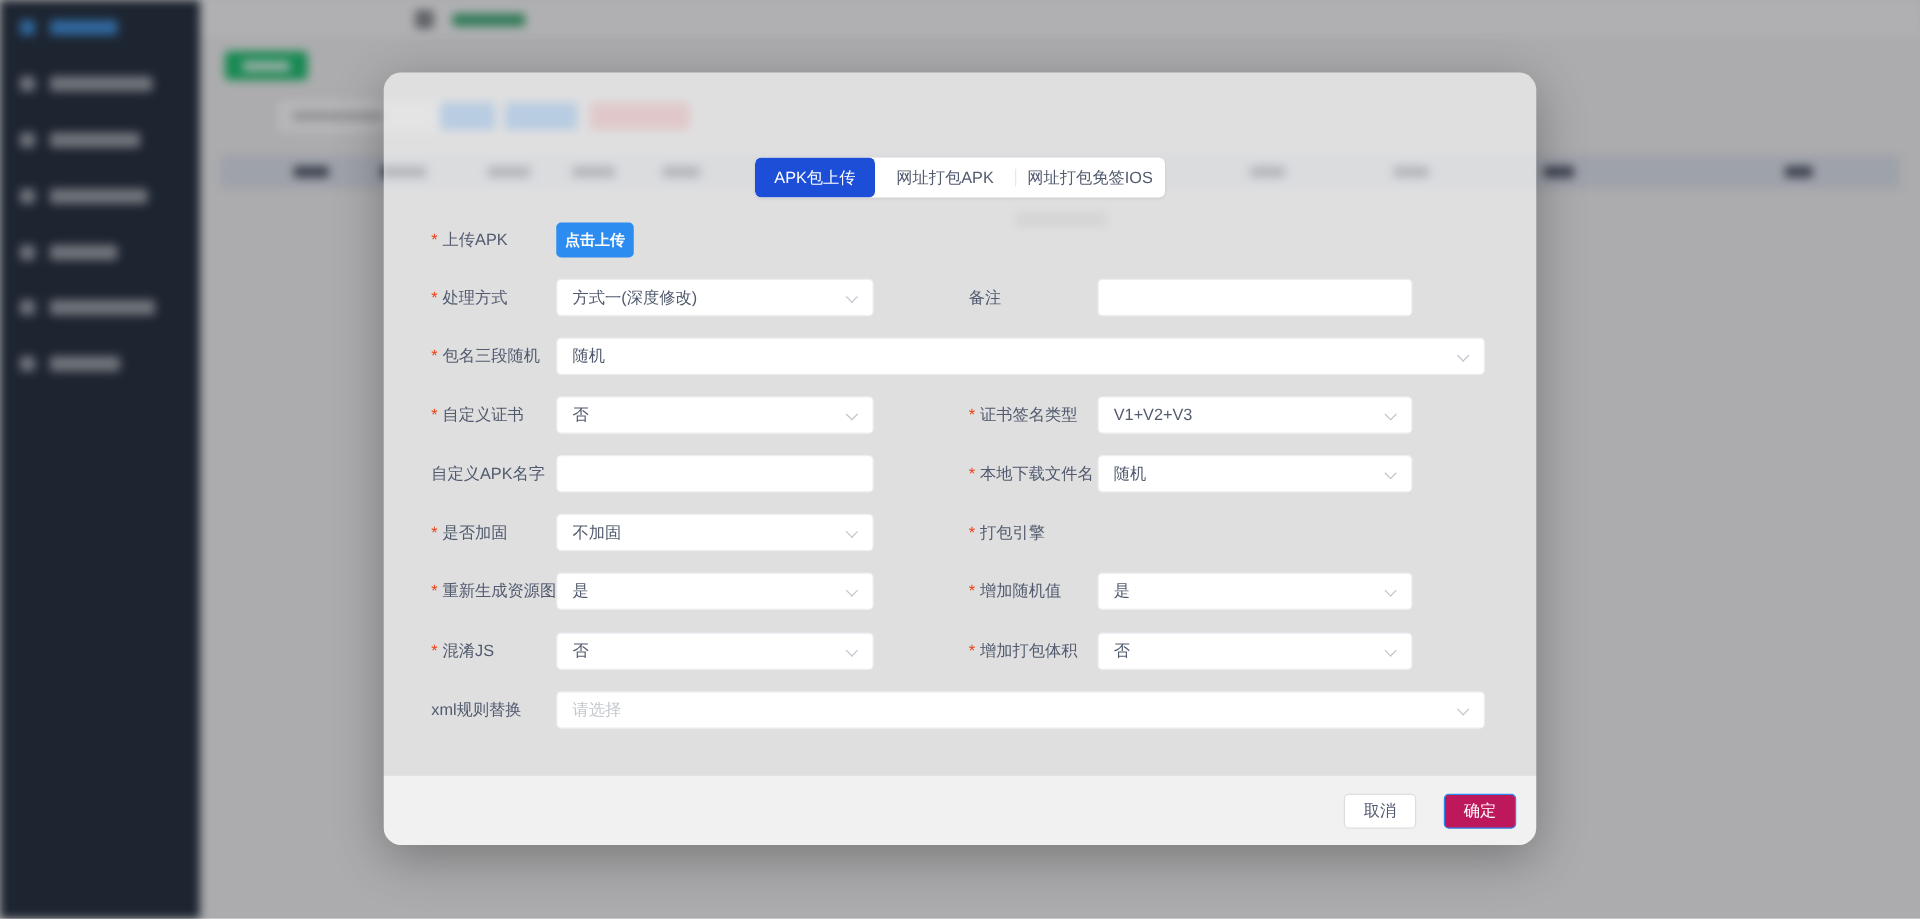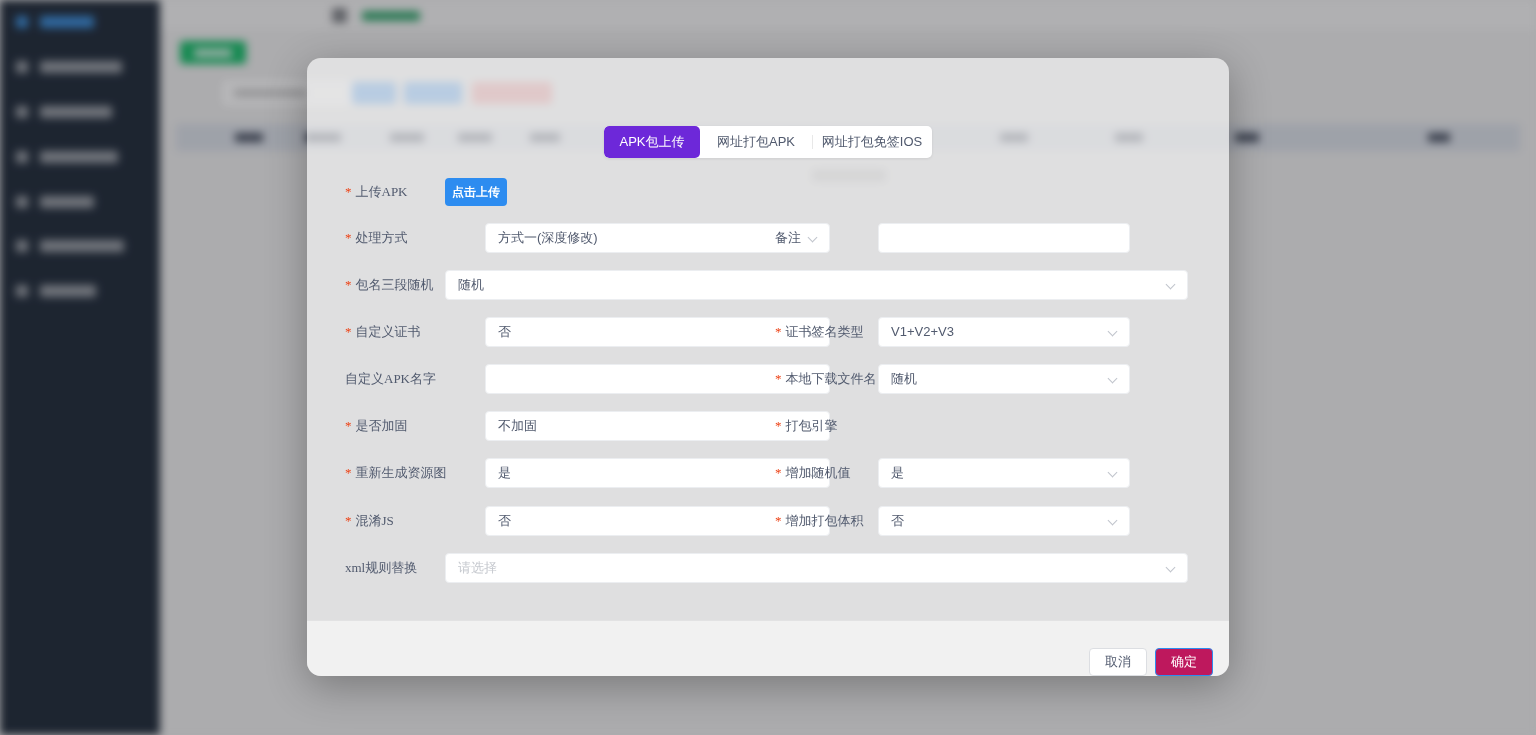--- a/index.html
+++ b/index.html
@@ -49,7 +49,7 @@
   .tabs { position:absolute; left:297px; top:68px; height:32px; display:flex; background:#fff; border-radius:5px;
           box-shadow:0 1px 3px rgba(0,0,0,0.08); overflow:hidden; }
   .tab { height:32px; line-height:32px; font-size:13px; color:#515a6e; text-align:center; cursor:pointer; position:relative; }
-  .tab.active { background:#6d28d9; color:#fff; border-radius:5px; }
+  .tab.active { background:#1d4ed8; color:#fff; border-radius:5px; }
   .tab.divided::before { content:""; position:absolute; left:0; top:9px; width:1px; height:14px; background:#e8e8e8; }
 
   

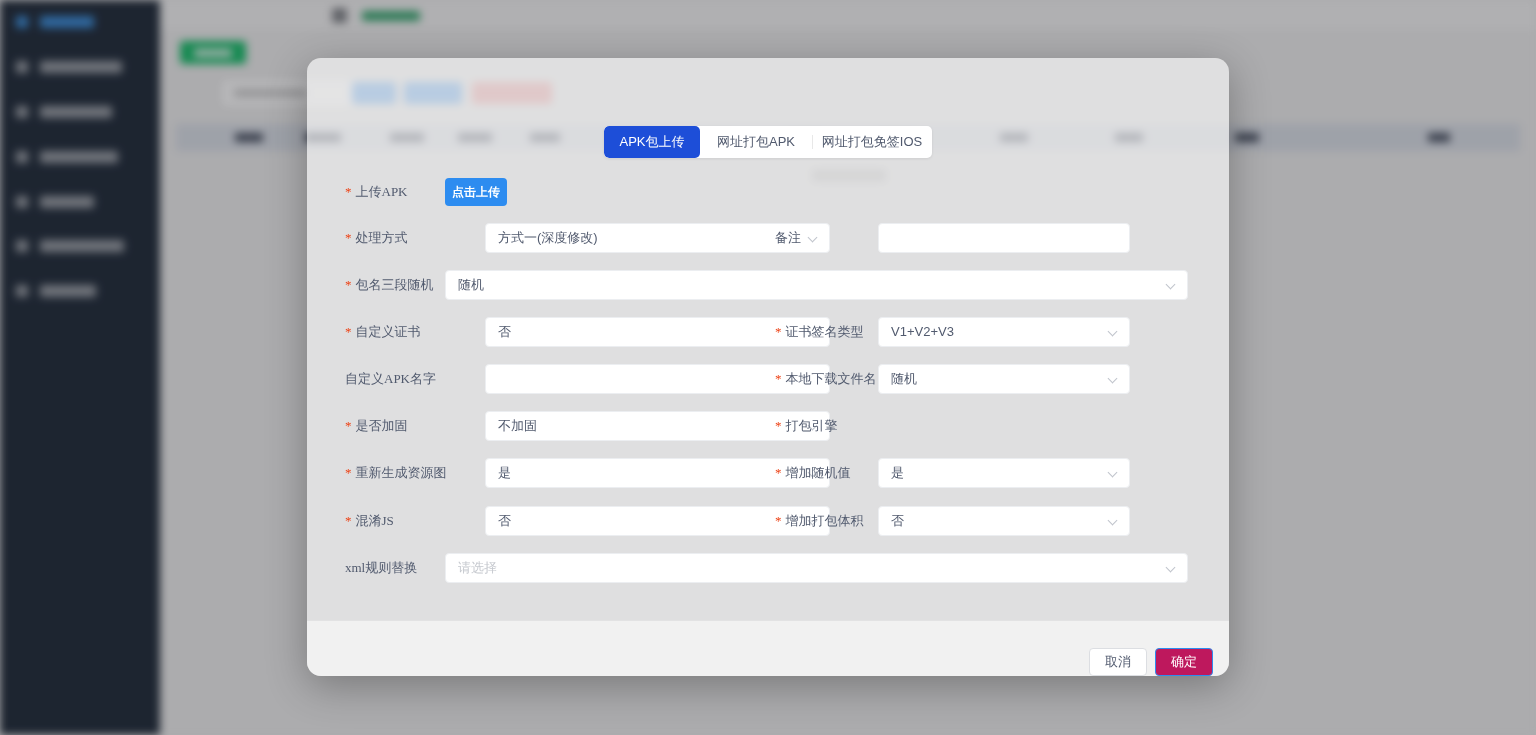--- a/index.html
+++ b/index.html
@@ -53,7 +53,7 @@
   .tab.divided::before { content:""; position:absolute; left:0; top:9px; width:1px; height:14px; background:#e8e8e8; }
 
   
-  .f-label { position:absolute; height:30px; line-height:30px; font-size:13px; color:#515a6e; white-space:nowrap;font-family:Liberation Serif, serif; }
+  .f-label { position:absolute; height:30px; line-height:30px; font-size:13px; color:#515a6e; white-space:nowrap; }
   .f-label .req { color:#ed4014; margin-right:4px; font-size:13px; }
   .ctrl { position:absolute; height:30px; background:#fff; border:1px solid #eceef1; border-radius:4px;
           font-size:13px; color:#515a6e; line-height:28px; padding-left:12px; }

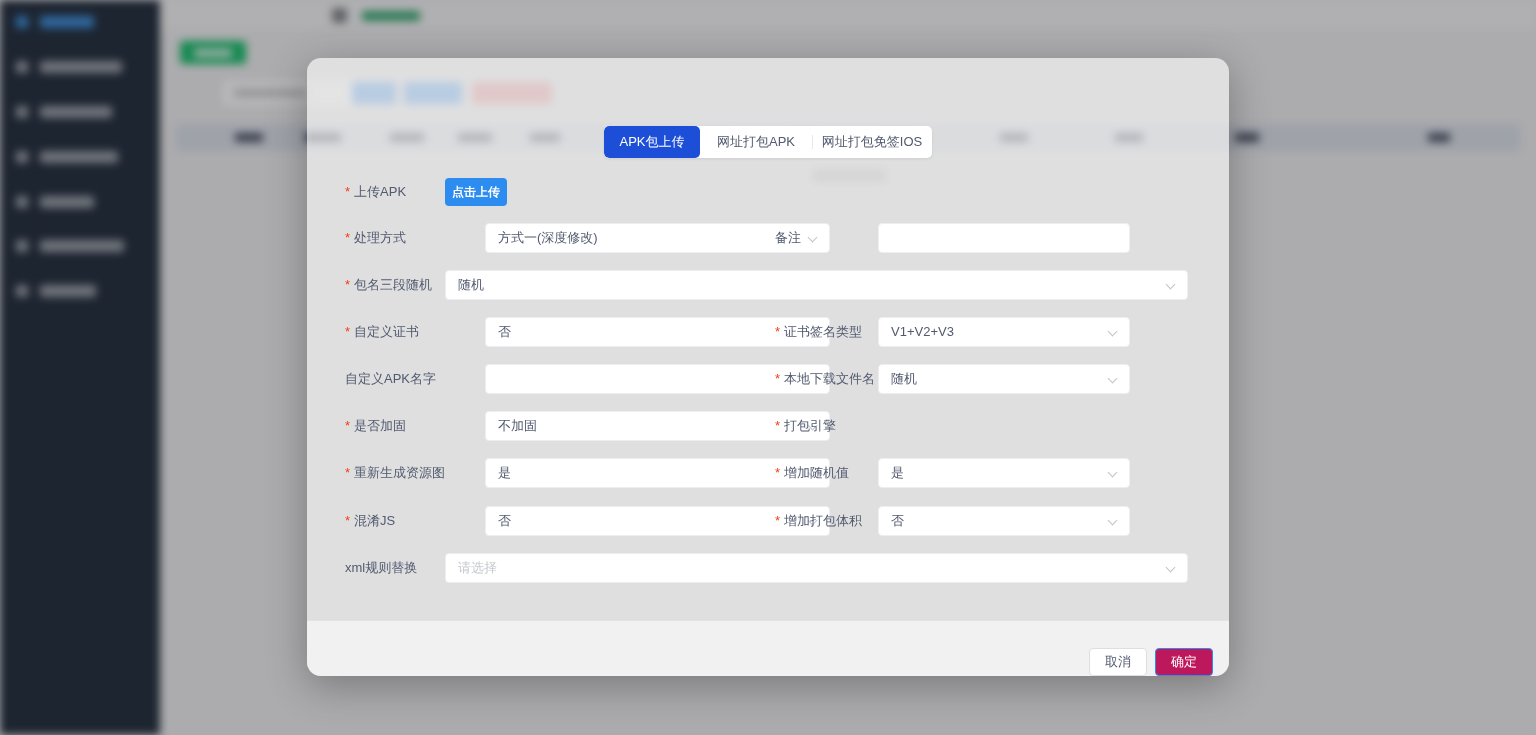--- a/index.html
+++ b/index.html
@@ -65,7 +65,7 @@
                 font-size:12px; font-weight:bold; text-align:center; line-height:28px; cursor:pointer; }
 
   .col-left-label   { left:38px;  width:100px; }
-  .col-left-ctrl    { left:138px; width:345px;margin-left:40px; }
+  .col-left-ctrl    { left:138px; width:254px; }
   .col-right-label  { left:468px; width:97px; }
   .col-right-ctrl   { left:571px; width:252px; }
   .col-full-ctrl    { left:138px; width:743px; }

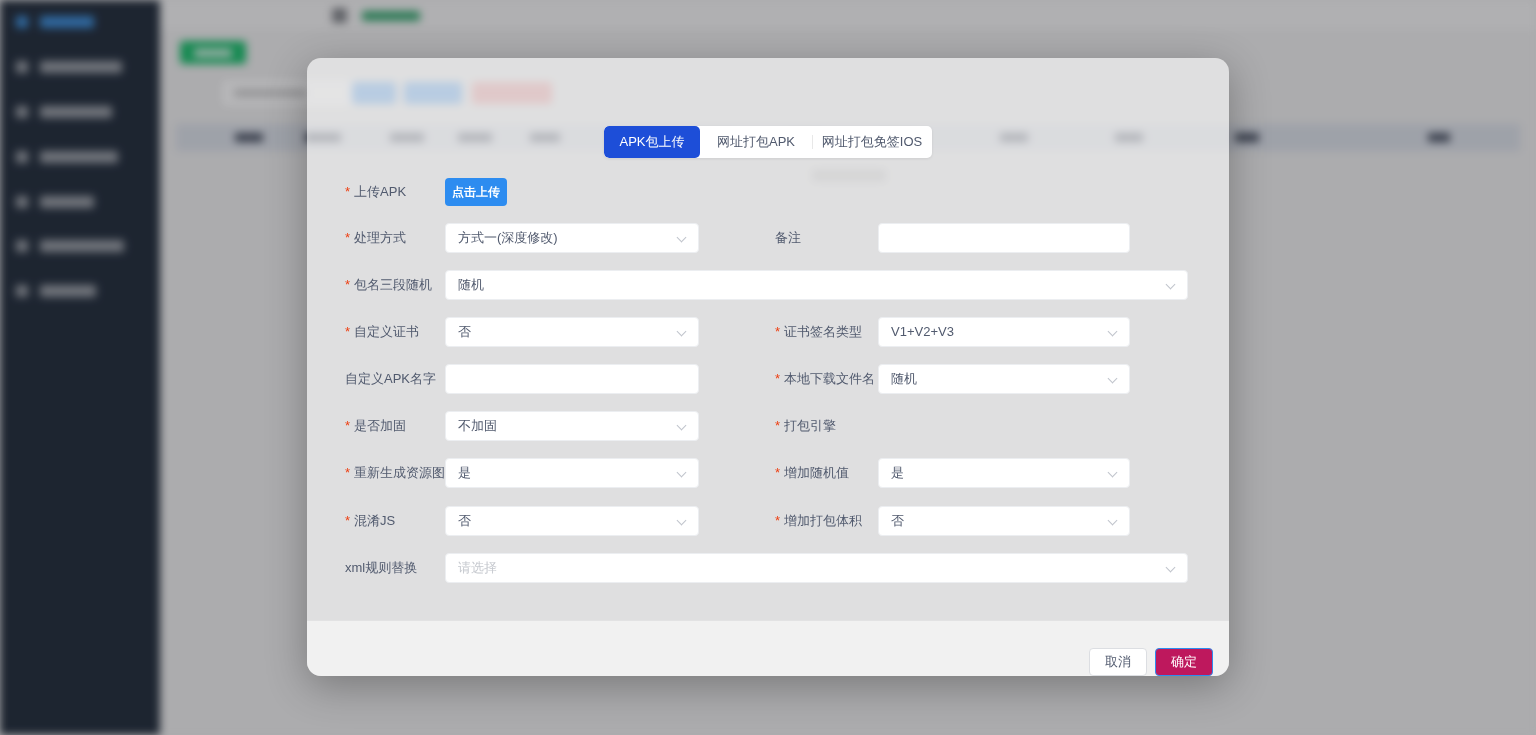--- a/index.html
+++ b/index.html
@@ -40,7 +40,7 @@
   .m-close { position:absolute; right:20px; top:14px; width:24px; height:24px; font-size:19px; line-height:24px; text-align:center; color:#808695; cursor:pointer; }
   .m-footer { position:absolute; left:0; bottom:0; width:100%; height:56px; background:rgba(255,255,255,0.55);
               border-top:1px solid rgba(0,0,0,0.06); border-radius:0 0 14px 14px;
-              display:flex; align-items:flex-end; justify-content:flex-end; gap:8px; padding-right:16px; }
+              display:flex; align-items:center; justify-content:flex-end; gap:22px; padding-right:16px; }
   .btn { height:28px; padding:0 15px; border-radius:4px; font-size:13px; line-height:26px; cursor:pointer; }
   .btn-plain { background:#fff; border:1px solid #dcdee2; color:#515a6e; }
   .btn-primary { background:#be185d; border:1px solid #2d8cf0; color:#fff; }

